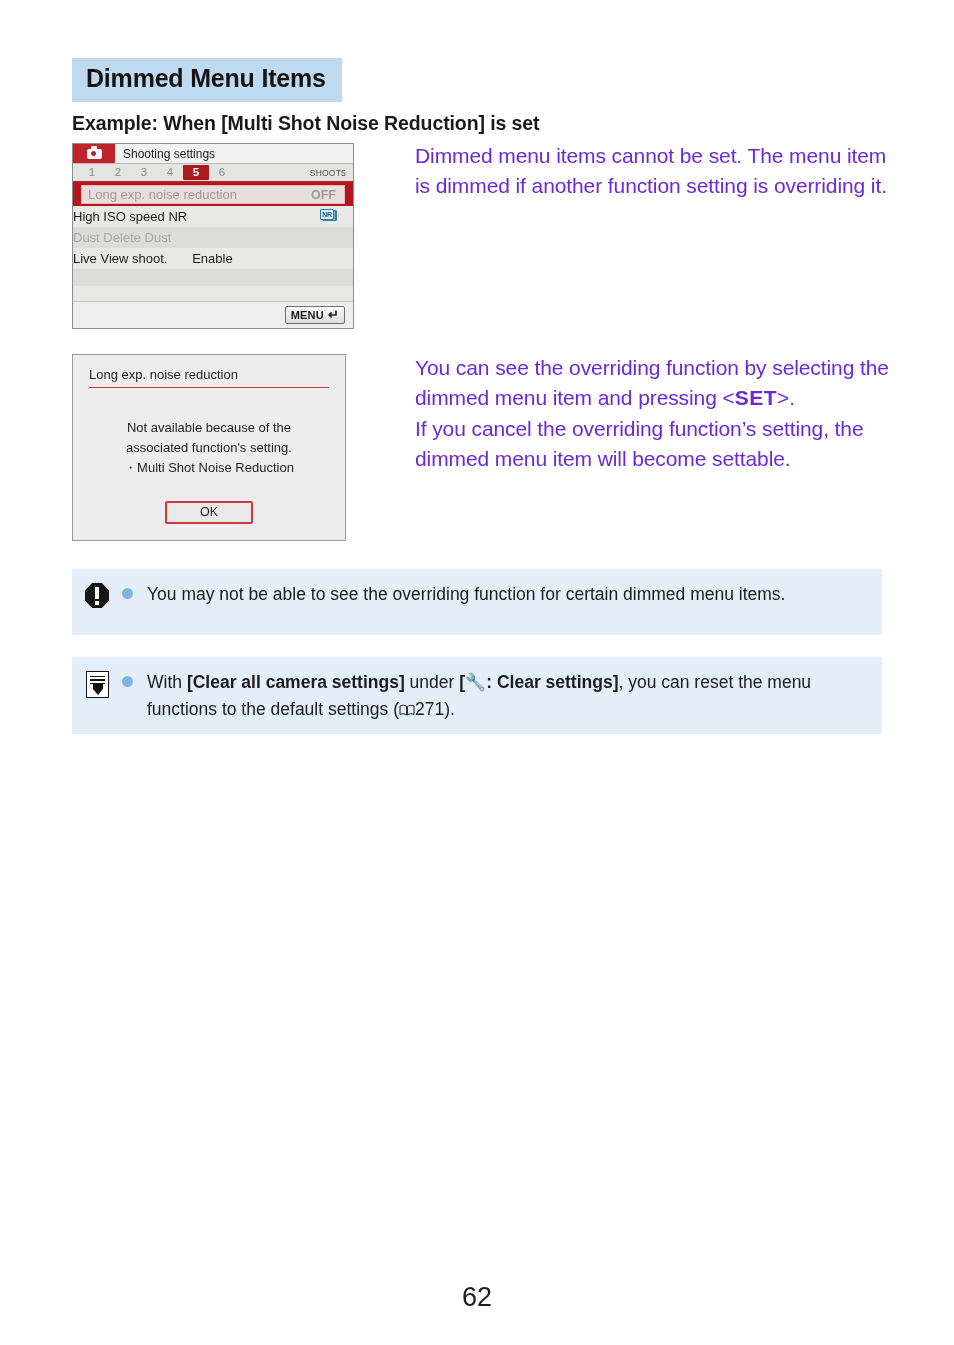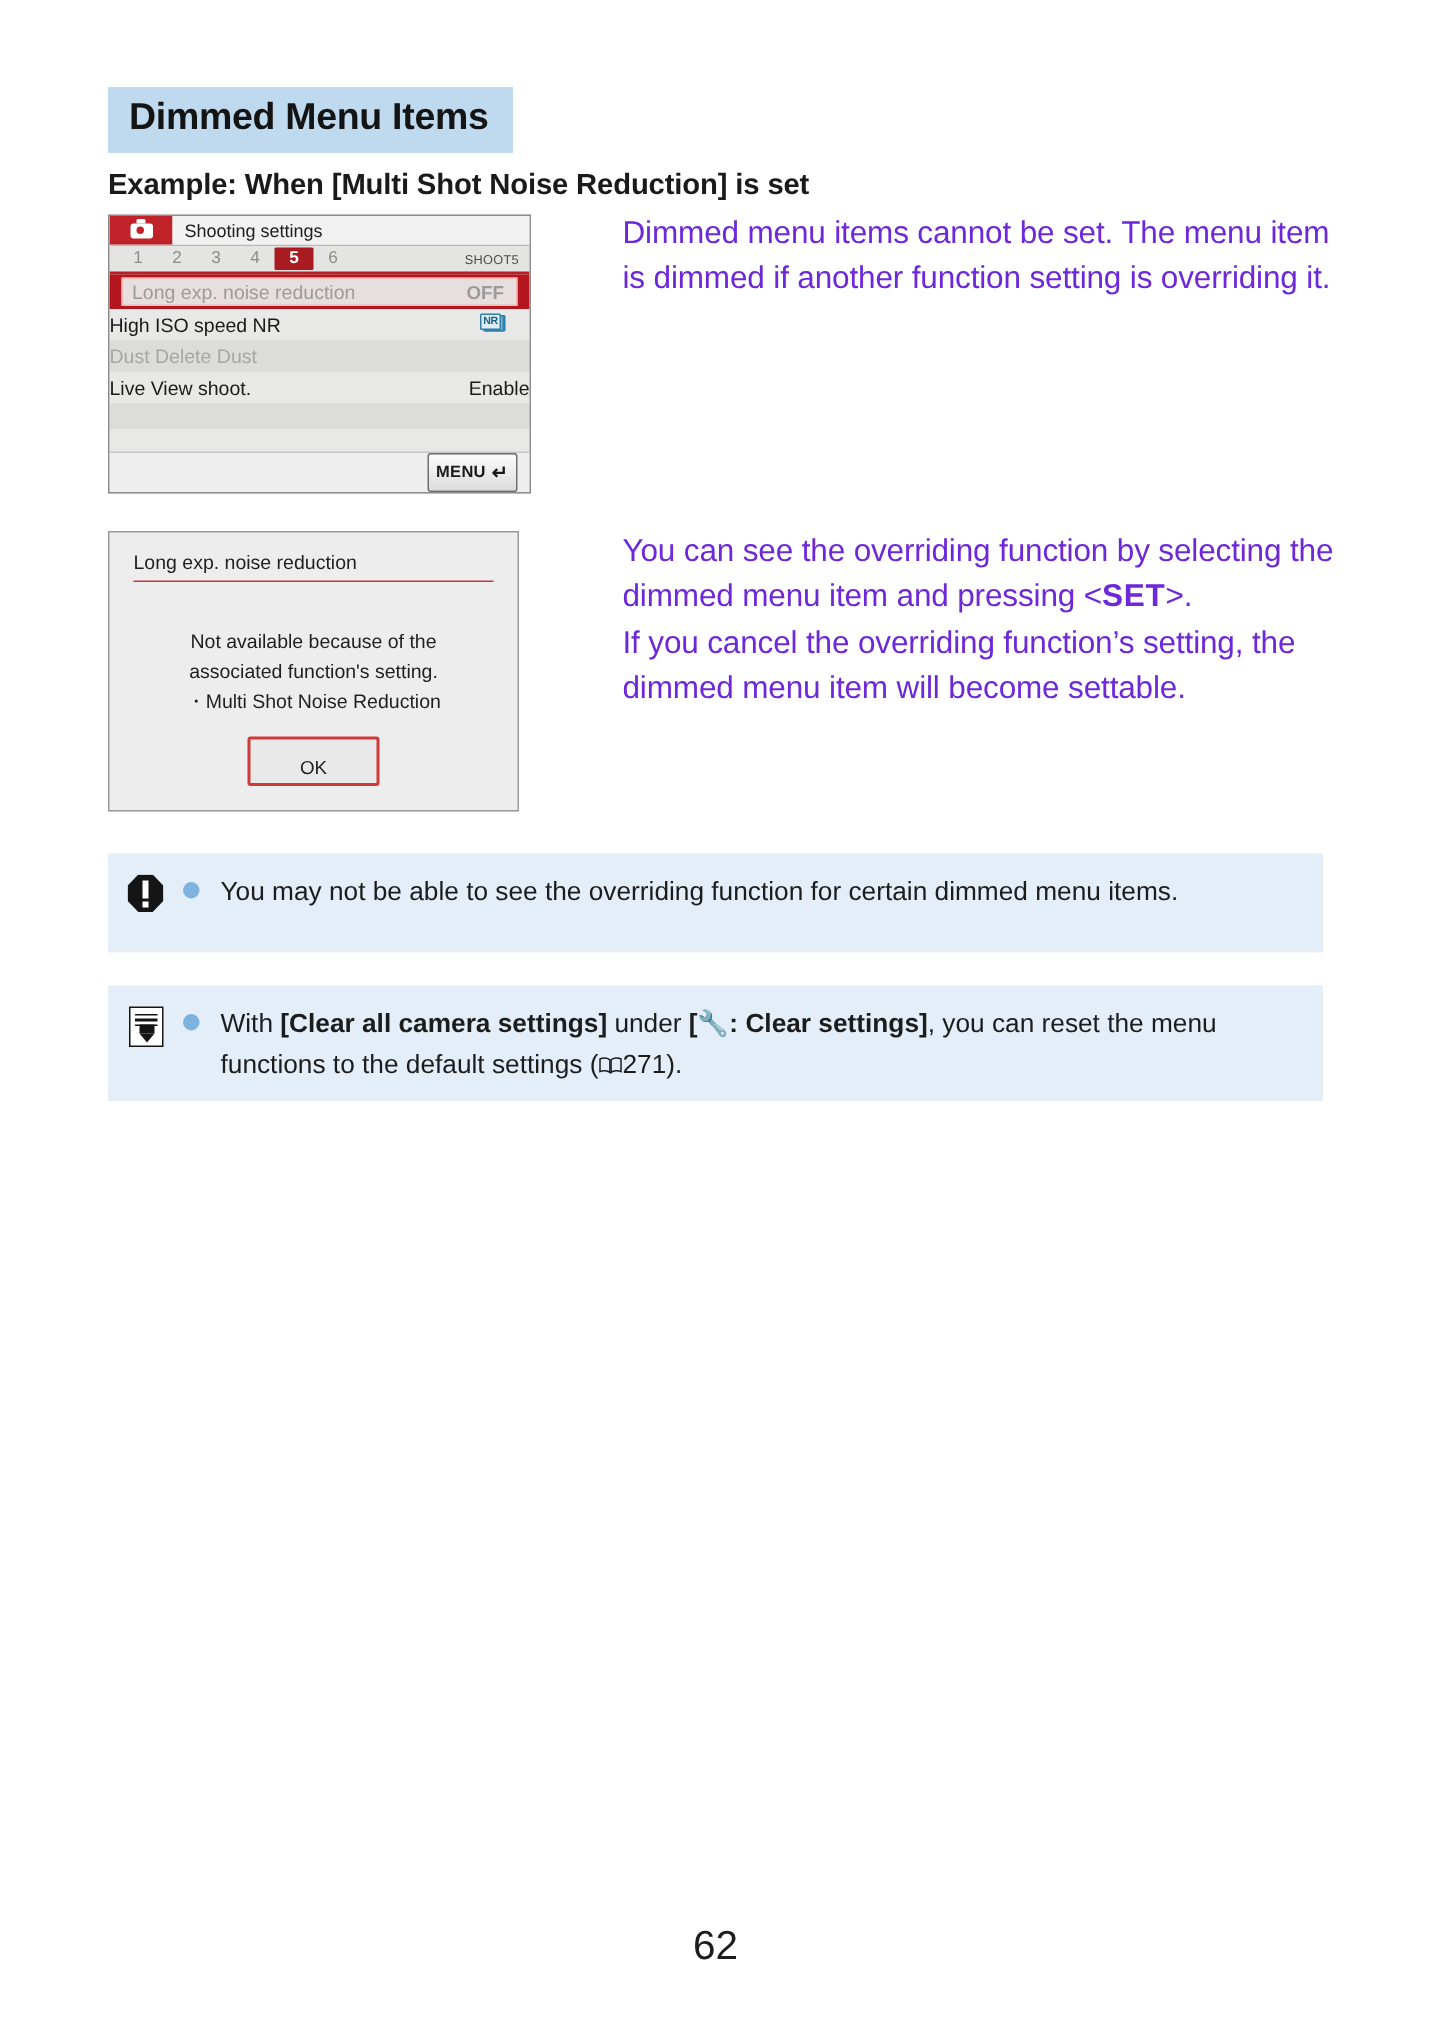--- a/index.html
+++ b/index.html
@@ -432,7 +432,7 @@
 
   <div class="cam-row shade-a">
     <span class="cam-label">Live View shoot.</span>
-    <span class="cam-value" style="flex:1.35;text-align:right;padding-right:0">Enable</span>
+    <span class="cam-value" style="flex:1.35;text-align:left;padding-right:0">Enable</span>
   </div>
 
   <div class="cam-row shade-b cam-blank"></div>

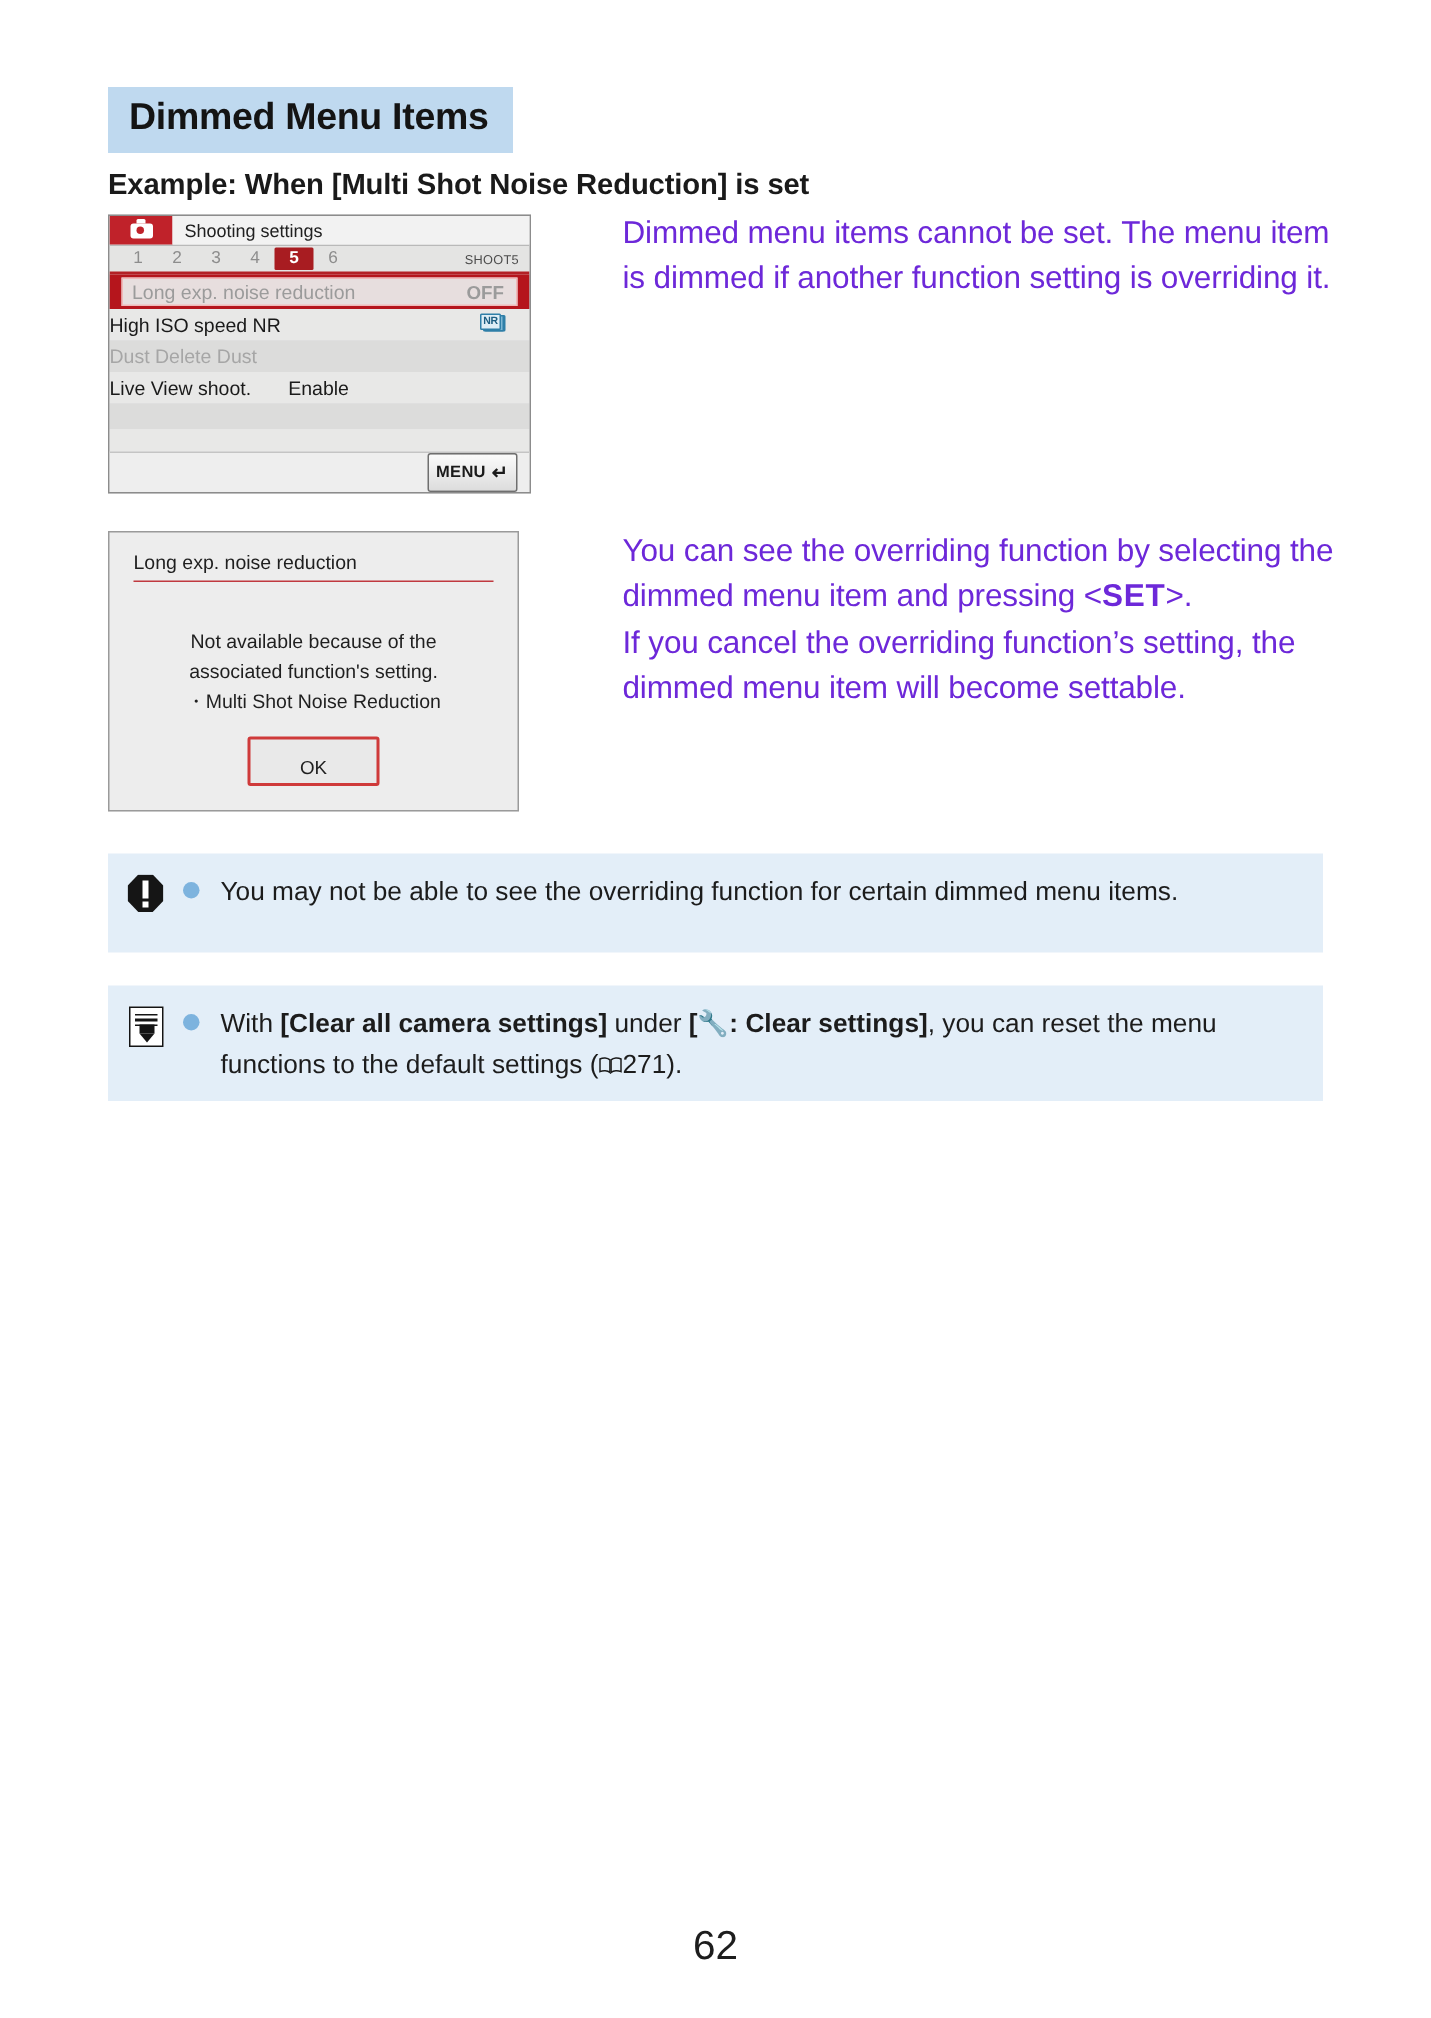--- a/index.html
+++ b/index.html
@@ -201,6 +201,7 @@
     background: #eeeeee;
     border-top: 1px solid #c4c4c4;
     display: flex;
+    align-items: center;
     justify-content: flex-end;
     padding-right: 8px;
   }

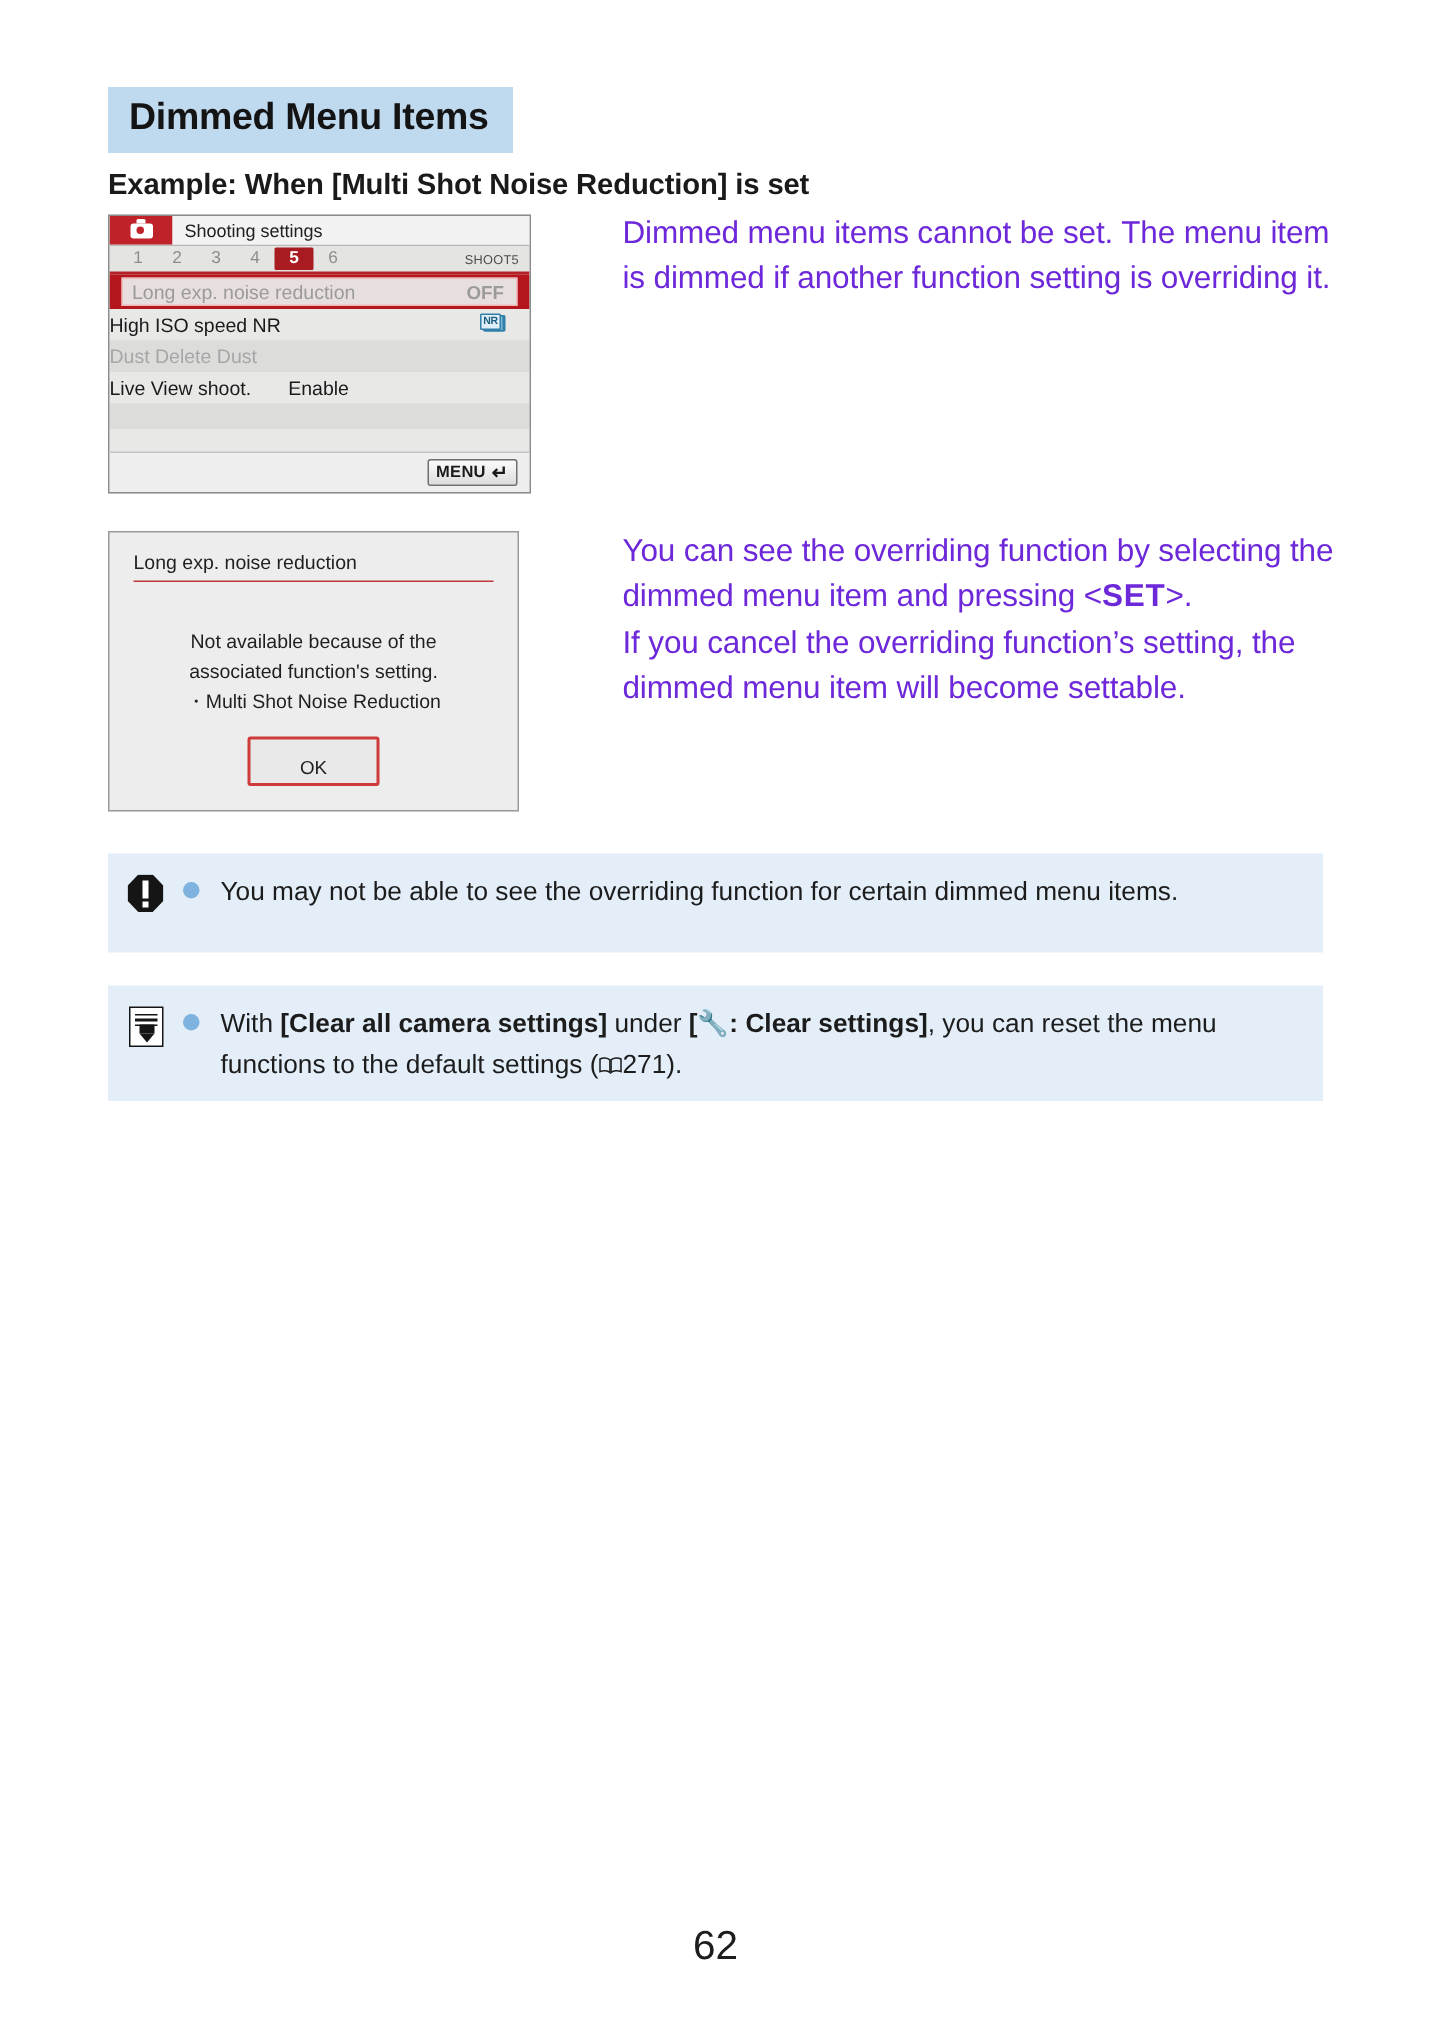--- a/index.html
+++ b/index.html
@@ -256,7 +256,7 @@
     width: 88px;
     text-align: center;
     font-size: 12.5px;
-    padding: 12px 0 3px 0;
+    padding: 2px 0 3px 0;
     background: #e9e9e9;
     border: 2px solid #cf3a3a;
     border-radius: 2px;

